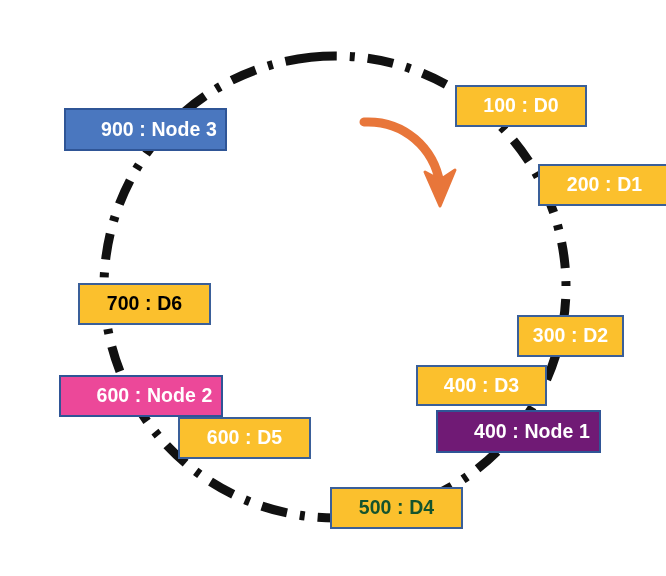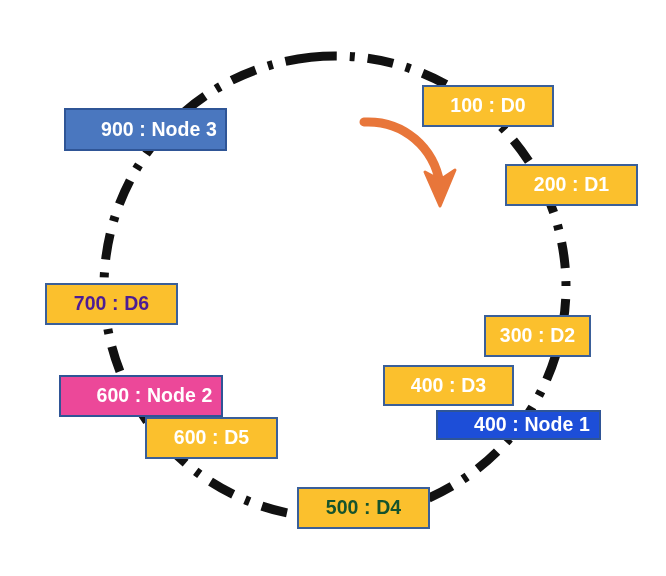--- a/index.html
+++ b/index.html
@@ -38,6 +38,7 @@
   .box-data {
     background: #fbc02d;
     border: 2px solid #3a5f99;
+    margin-left: 33px;
   }
   .box-node {
     background: #4a77bf;

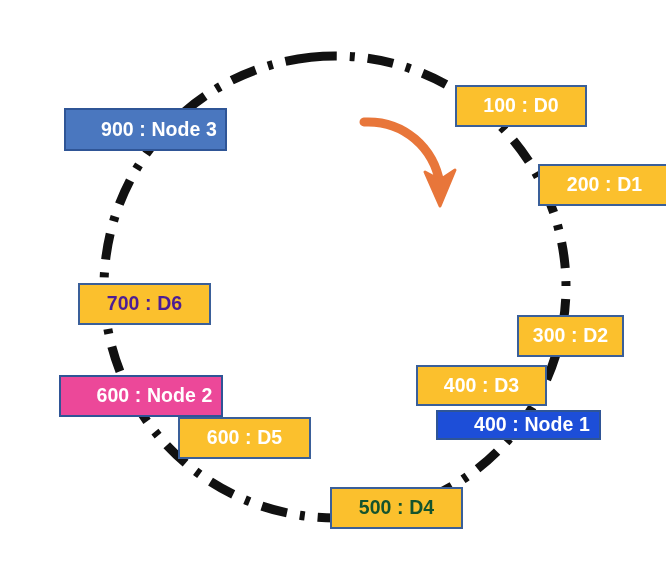--- a/index.html
+++ b/index.html
@@ -85,7 +85,7 @@
       <div class="node-box box-node" style="left: 59px; top: 375px; width: 164px; height: 42px; z-index: 5; background: #ec4899; border-color: rgb(47, 85, 150); color: rgb(255, 255, 255);">
         <span>600 : Node 2</span>
       </div>
-      <div class="node-box box-data" style="left: 45px; top: 283px; width: 133px; height: 42px; z-index: 3; background: rgb(251, 192, 45); border-color: rgb(58, 95, 153); color: #4c1d95;">
+      <div class="node-box box-data" style="left: 45px; top: 283px; width: 133px; height: 42px; z-index: 3; background: rgb(251, 192, 45); border-color: rgb(58, 95, 153); color: #000000;">
         <span>700 : D6</span>
       </div>
       <div class="node-box box-node" style="left: 64px; top: 108px; width: 163px; height: 43px; z-index: 5; background: rgb(74, 119, 191); border-color: rgb(47, 85, 150); color: rgb(255, 255, 255);">

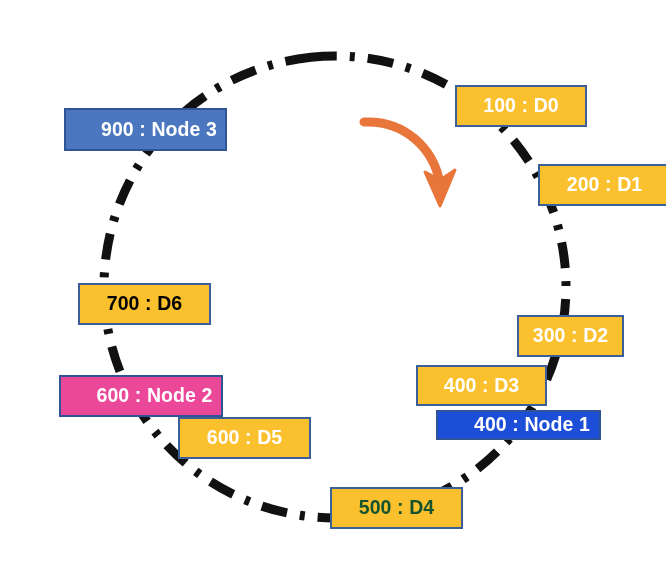--- a/index.html
+++ b/index.html
@@ -73,7 +73,7 @@
       <div class="node-box box-data" style="left: 383px; top: 365px; width: 131px; height: 41px; z-index: 3; background: rgb(251, 192, 45); border-color: rgb(58, 95, 153); color: rgb(255, 255, 255);">
         <span>400 : D3</span>
       </div>
-      <div class="node-box box-node" style="left: 436px; top: 410px; width: 165px; height: 30px; z-index: 5; background: #1d4ed8; border-color: rgb(47, 85, 150); color: rgb(255, 255, 255);">
+      <div class="node-box box-node" style="left: 436px; top: 410px; width: 165px; height: 43px; z-index: 5; background: #701a75; border-color: rgb(47, 85, 150); color: rgb(255, 255, 255);">
         <span>400 : Node 1</span>
       </div>
       <div class="node-box box-data" style="left: 297px; top: 487px; width: 133px; height: 42px; z-index: 3; background: rgb(251, 192, 45); border-color: rgb(58, 95, 153); color: #14532d;">

